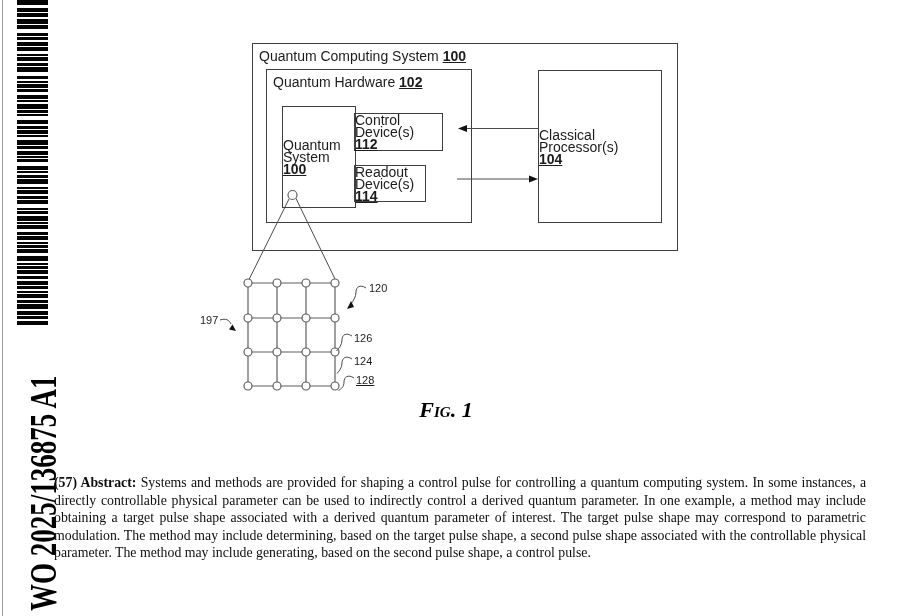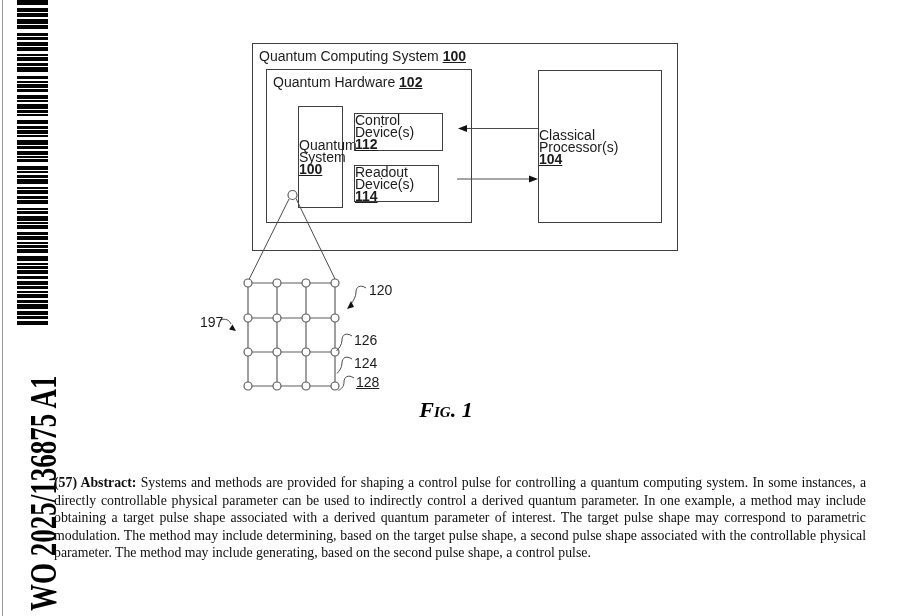--- a/index.html
+++ b/index.html
@@ -130,7 +130,7 @@
     </div>
   </div>
 
-  <div class="box" style="left:298px;top:106px;width:45px;height:102px;">
+  <div class="box" style="left:282px;top:106px;width:74px;height:102px;">
     <div class="center-label">
       <span>Quantum</span><br>
       <span>System</span>

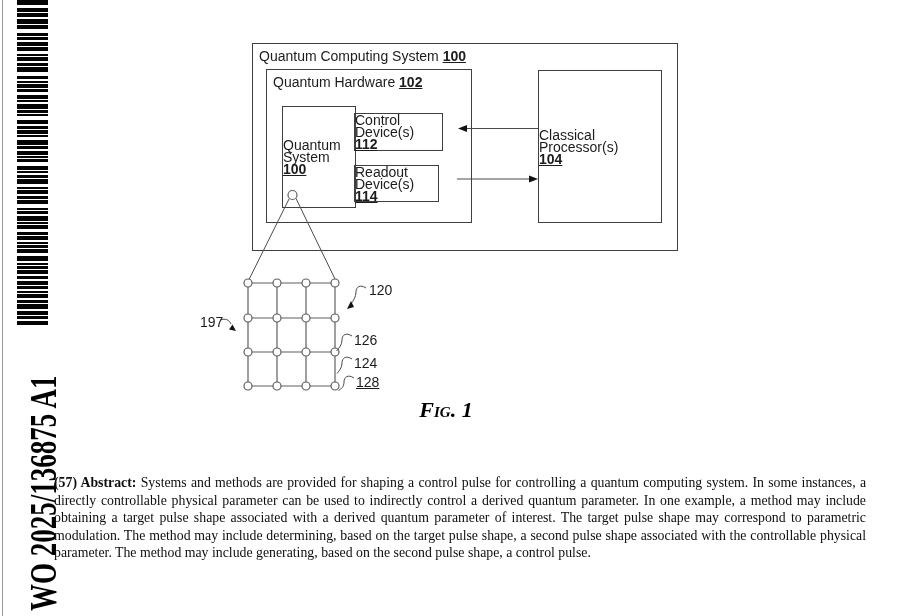--- a/index.html
+++ b/index.html
@@ -145,7 +145,7 @@
     </div>
   </div>
 
-  <div class="box" style="left:354px;top:165px;width:85px;height:37px;">
+  <div class="box" style="left:354px;top:165px;width:72px;height:37px;">
     <div class="center-label">
       <span>Readout Device(s)</span><br>
       <span class="ref">114</span>

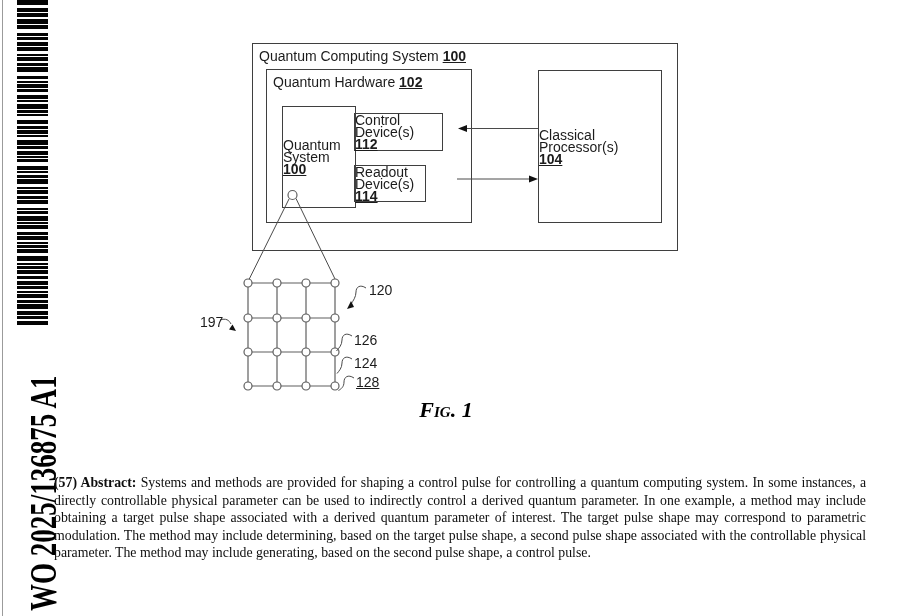--- a/index.html
+++ b/index.html
@@ -28,7 +28,7 @@
   .gnode{stroke:#5f5f5f;stroke-width:1.2;fill:#ffffff;}
   .ahead{fill:#111111;stroke:none;}
   .leader{stroke:#4a4a4a;stroke-width:1;fill:none;}
-  .ref-label{position:absolute;font-family:"Liberation Sans",sans-serif;font-size:14px;
+  .ref-label{position:absolute;font-family:"Liberation Sans",sans-serif;font-size:11px;
              color:#1c1c1c;white-space:nowrap;}
   
   .fig-caption{position:absolute;left:396px;top:397px;width:100px;text-align:center;

